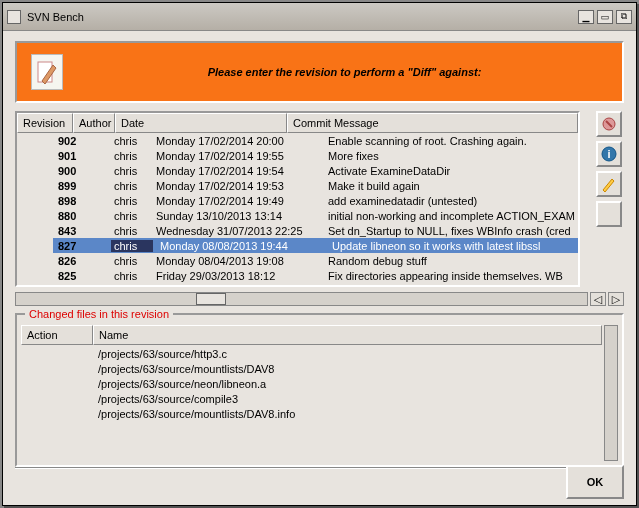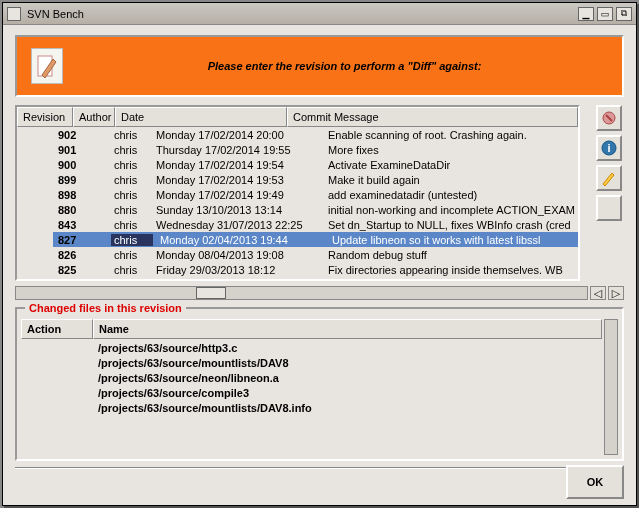--- a/index.html
+++ b/index.html
@@ -5,7 +5,7 @@
 *{box-sizing:border-box;margin:0;padding:0;font-family:Arial,Helvetica,sans-serif;font-size:11px;color:#000;}
 body{background:#888;width:639px;height:508px;overflow:hidden;}
 .win{position:absolute;left:2px;top:2px;width:635px;height:504px;background:#e8e4df;border:1px solid #000;box-shadow:2px 2px 0 rgba(0,0,0,.4);}
-.tb{height:22px;background:linear-gradient(#ccc9c3,#b5afa6);border-bottom:1px solid #888;display:flex;align-items:center;padding:0 4px;}
+.tb{height:28px;background:linear-gradient(#ccc9c3,#b5afa6);border-bottom:1px solid #888;display:flex;align-items:center;padding:0 4px;}
 .tb .sys{width:14px;height:14px;border:1px solid #666;background:#e8e4df;margin-right:6px;}
 .tb .title{flex:1;font-weight:normal;}
 .tb .wb{display:flex;gap:3px;}

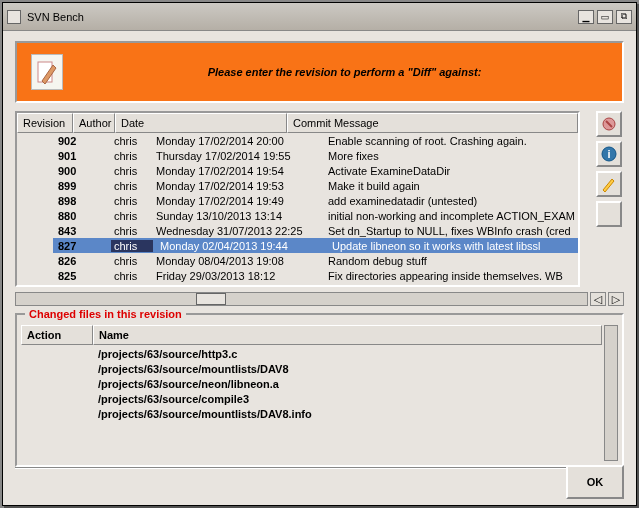--- a/index.html
+++ b/index.html
@@ -87,7 +87,7 @@
           <div class="trow">
             <div class="td c0"><b>901</b></div>
             <div class="td c1">chris</div>
-            <div class="td c2">Thursday 17/02/2014 19:55</div>
+            <div class="td c2">Monday 17/02/2014 19:55</div>
             <div class="td c3">More fixes</div>
           </div>
           <div class="trow">

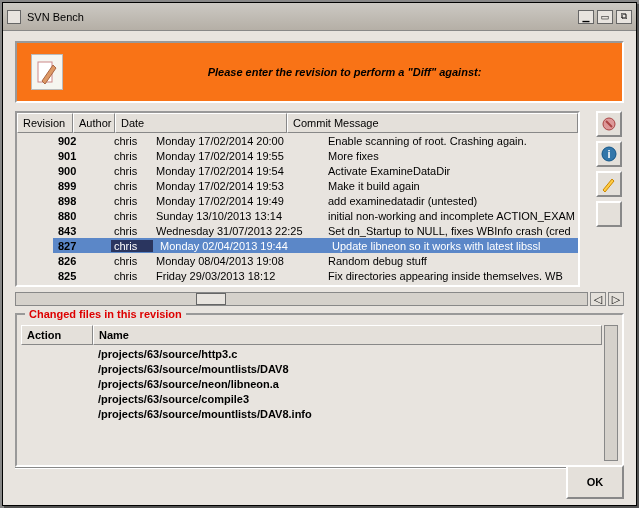--- a/index.html
+++ b/index.html
@@ -123,7 +123,7 @@
           <div class="trow sel">
             <div class="td c0"><b>827</b></div>
             <div class="td c1 c1t">chris</div>
-            <div class="td c2">Monday 02/04/2013 19:44</div>
+            <div class="td c2">Monday 08/08/2013 19:44</div>
             <div class="td c3">Update libneon so it works with latest libssl</div>
           </div>
           <div class="trow">

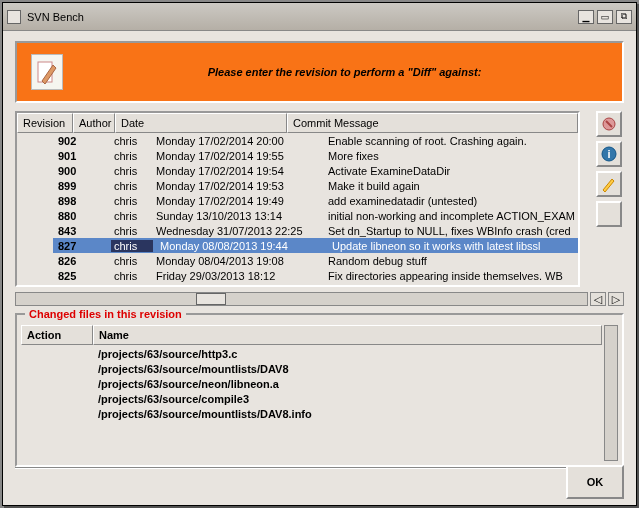--- a/index.html
+++ b/index.html
@@ -31,7 +31,7 @@
 .hsc .track{flex:1;height:14px;border:1px solid #888;background:#d5d1cb;position:relative;}
 .hsc .thumb{position:absolute;left:180px;top:0;width:30px;height:12px;background:#e8e4df;border:1px solid #666;}
 .hsc .ab{width:16px;height:14px;border:1px solid #888;background:#e4e0da;display:flex;align-items:center;justify-content:center;margin-left:2px;}
-.cf{margin:0 12px;border:2px solid #999;border-bottom-color:#fff;border-right-color:#fff;position:relative;padding:10px 4px 4px 4px;height:154px;font-weight:bold;}
+.cf{margin:0 12px;border:2px solid #999;border-bottom-color:#fff;border-right-color:#fff;position:relative;padding:10px 4px 4px 4px;height:154px;}
 .cf .leg{position:absolute;top:-7px;left:8px;background:#e8e4df;padding:0 4px;color:#d00;font-size:11px;}
 .cf .inner{display:flex;height:100%;}
 .cf .tbl{flex:1;}

